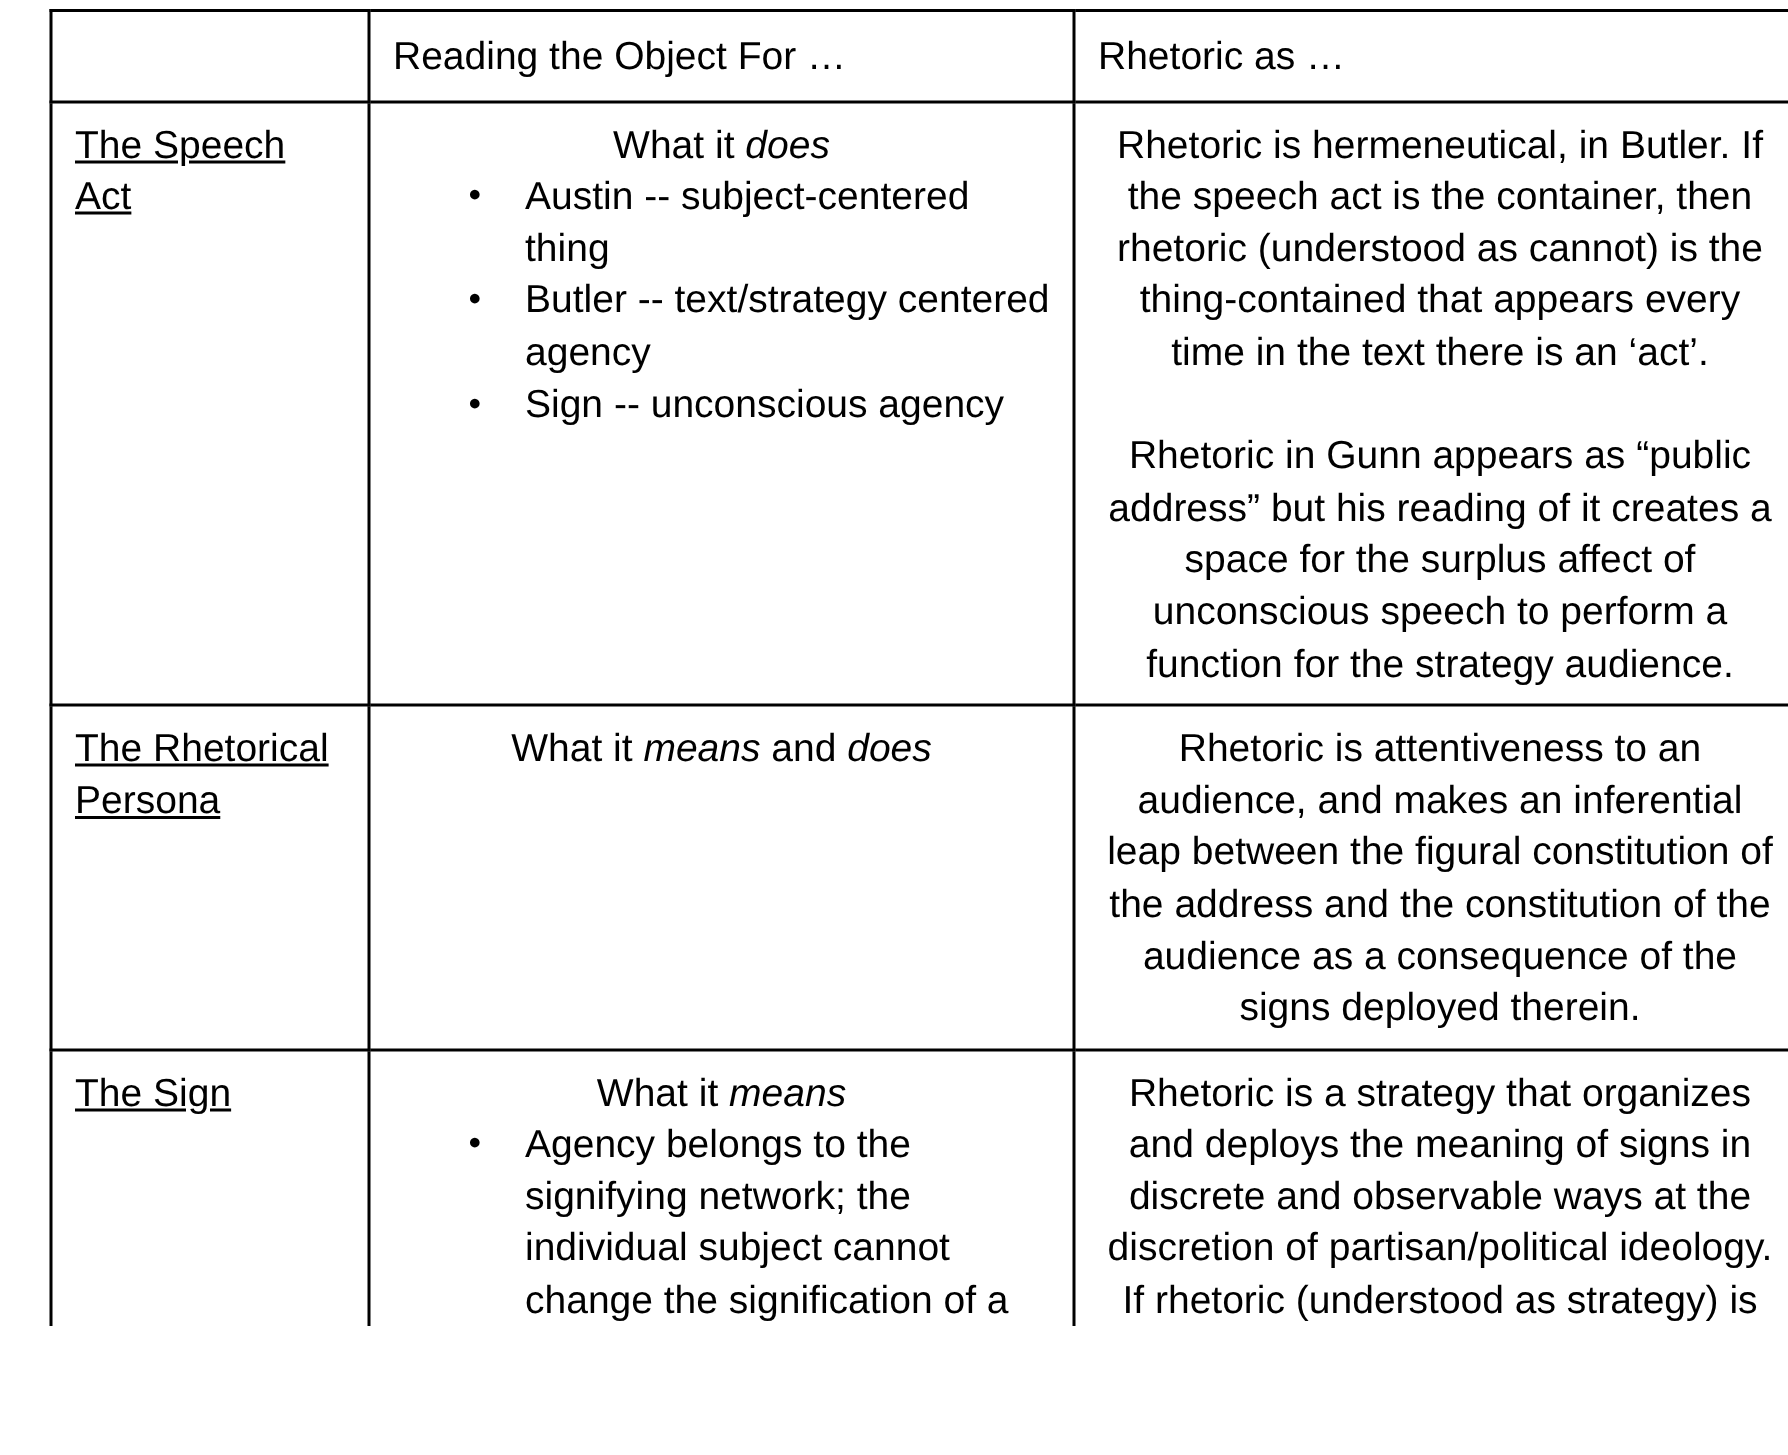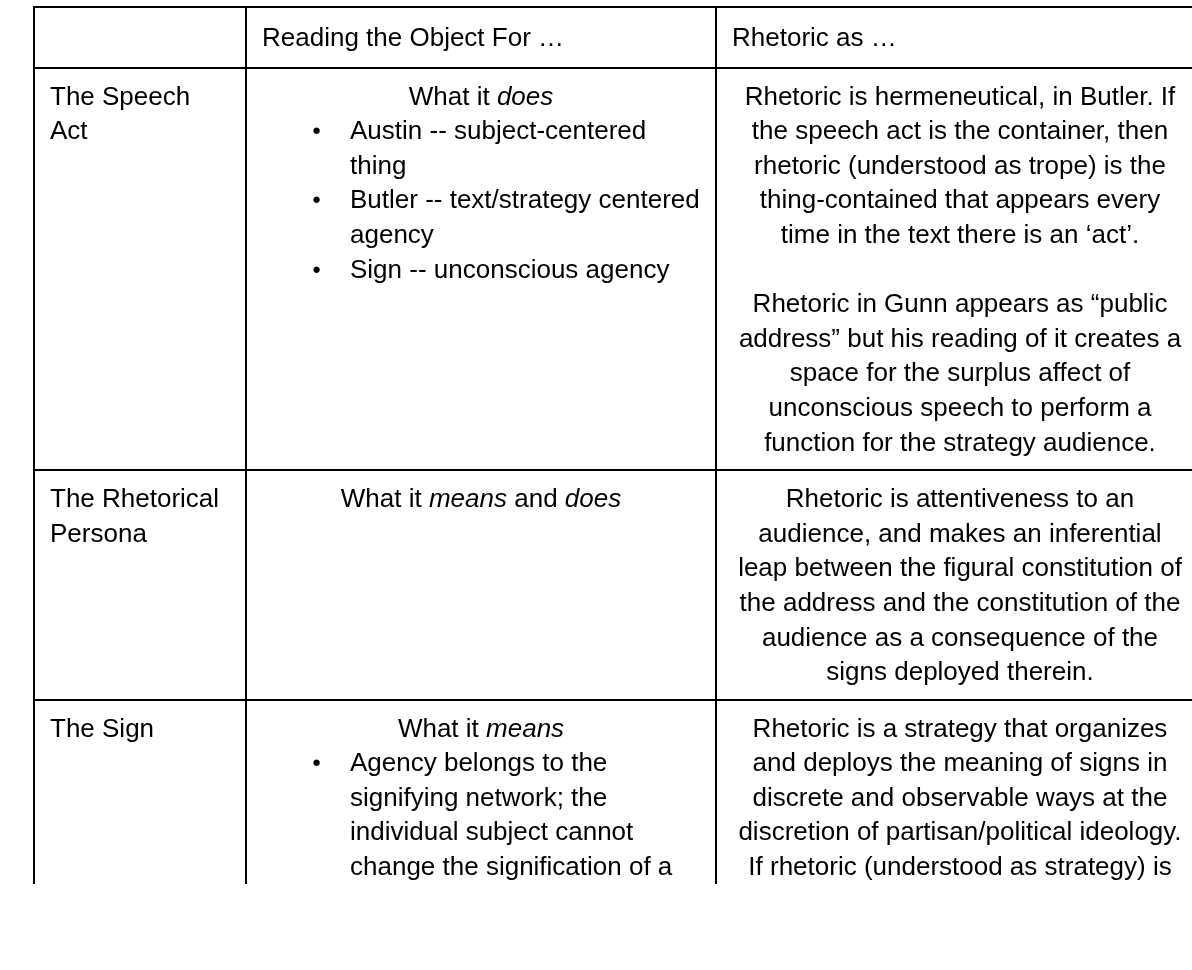--- a/index.html
+++ b/index.html
@@ -37,7 +37,7 @@
   .col-label  { width: 212px; }
   .col-read   { width: 470px; }
   .col-rhet   { width: 488px; }
-  .label-cell { white-space: pre-line; }
+  .label-cell { white-space: pre-line; text-decoration: underline; }
   .doc-table p { margin: 0; text-align: center; }
   .doc-table p + p { margin-top: 34.6px; }
   .doc-table em { font-style: italic; }

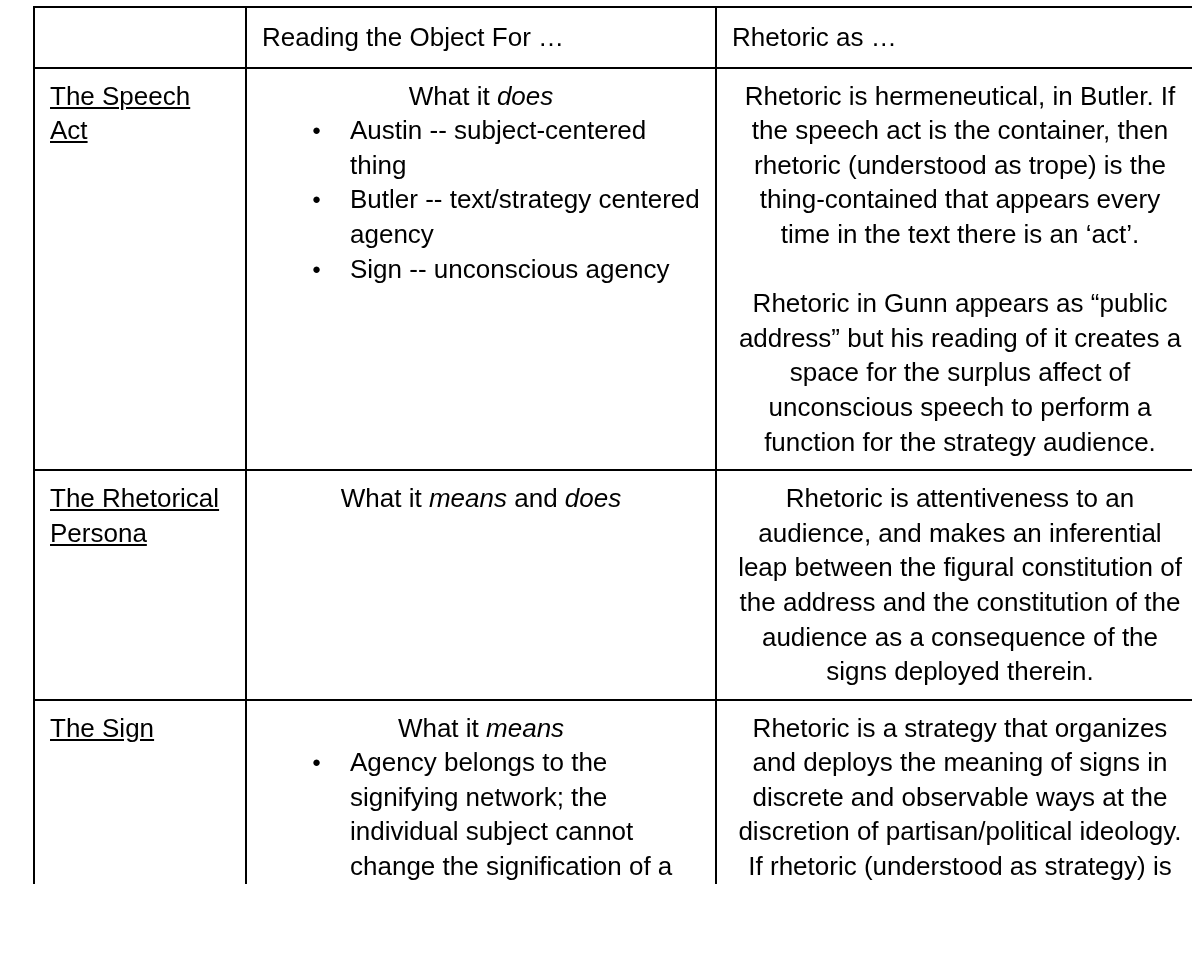--- a/index.html
+++ b/index.html
@@ -88,7 +88,7 @@
         </ul>
       </td>
       <td>
-        <p>Rhetoric is hermeneutical, in Butler. If the speech act is the container, then rhetoric (understood as trope) is the thing-contained that appears every time in the text there is an ‘act’.</p>
+        <p>Rhetoric is hermeneutical, in Butler. If the speech act is the container, then rhetoric (understood as cannot) is the thing-contained that appears every time in the text there is an ‘act’.</p>
         <p>Rhetoric in Gunn appears as “public address” but his reading of it creates a space for the surplus affect of unconscious speech to perform a function for the strategy audience.</p>
       </td>
     </tr>

